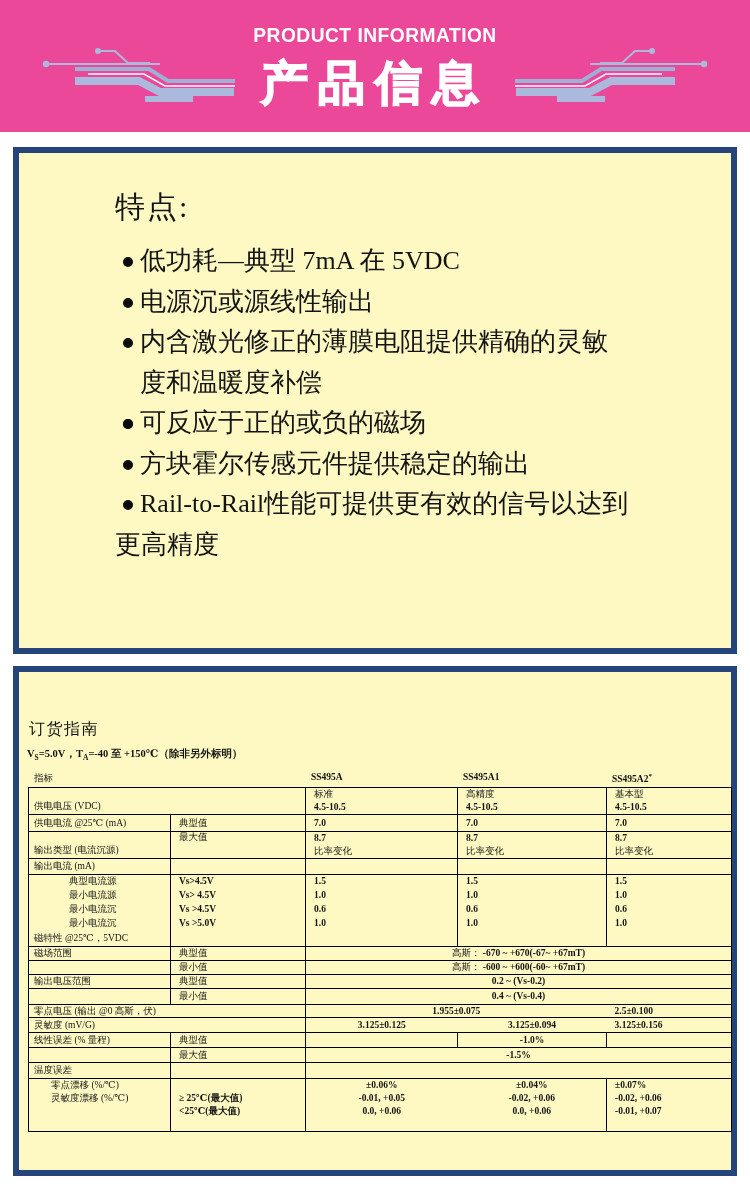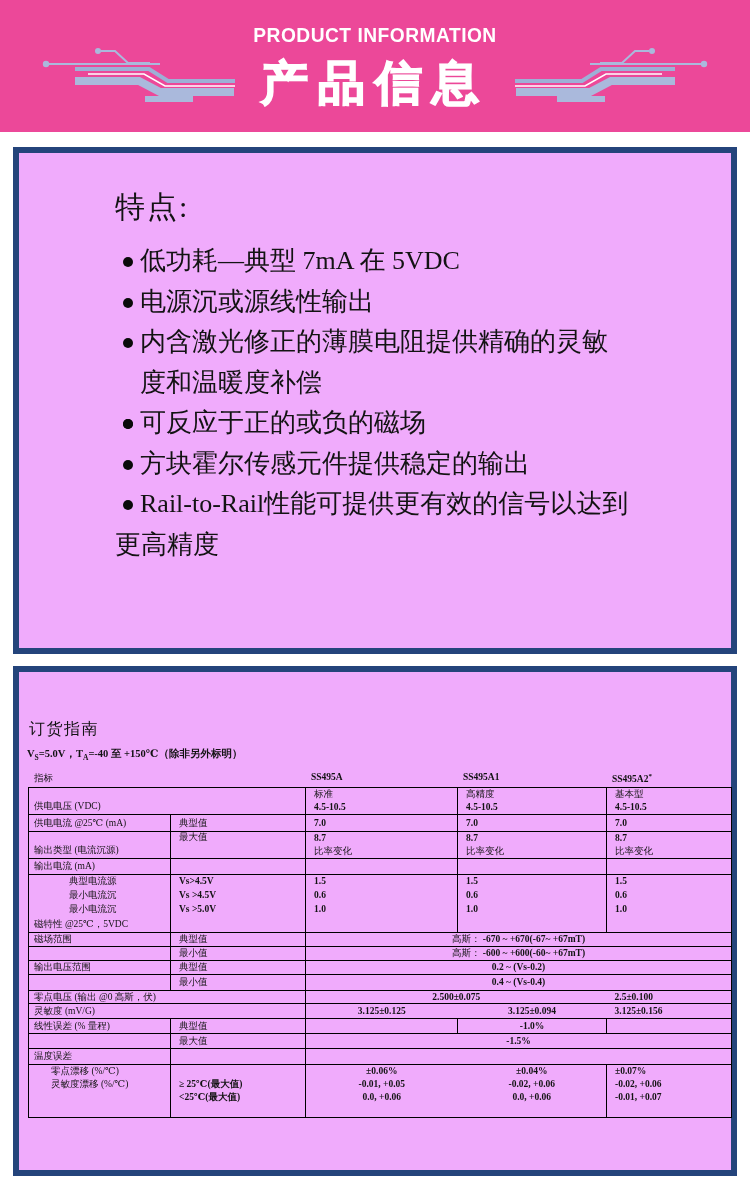--- a/index.html
+++ b/index.html
@@ -22,7 +22,7 @@
   .trace.right { right:30px; transform:scaleX(-1); }
 
   
-  .panel { position:absolute; left:13px; width:724px; background:#f0abfc;
+  .panel { position:absolute; left:13px; width:724px; background:#fef9c3;
            border:6px solid #24447b; }
   .panel.features-box { top:147px; height:507px; }
   .panel.table-box    { top:666px; height:510px; }

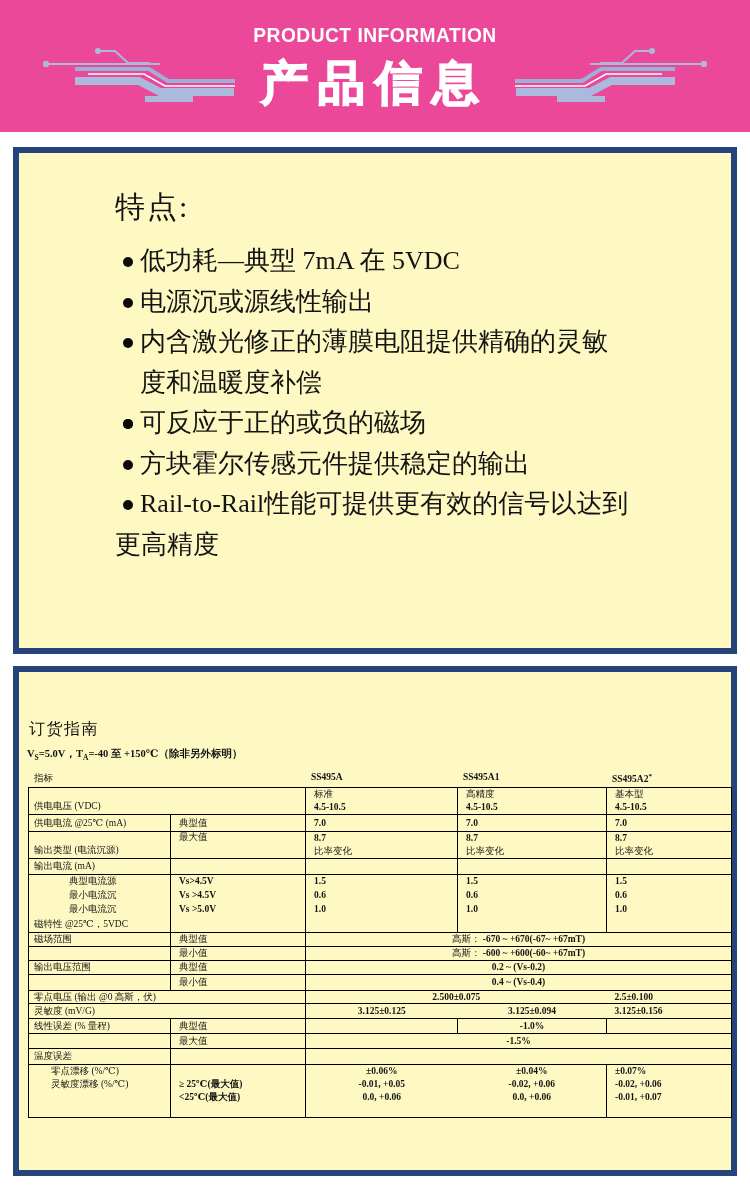--- a/index.html
+++ b/index.html
@@ -214,6 +214,13 @@
       <td class="val">1.5</td>
     </tr>
     <tr class="h14 nl">
+      <td class="ind">最小电流源</td>
+      <td class="sub"><b>Vs&gt; 4.5V</b></td>
+      <td class="val">1.0</td>
+      <td class="val">1.0</td>
+      <td class="val">1.0</td>
+    </tr>
+    <tr class="h14 nl">
       <td class="ind">最小电流沉</td>
       <td class="sub"><b>Vs &gt;4.5V</b></td>
       <td class="val">0.6</td>

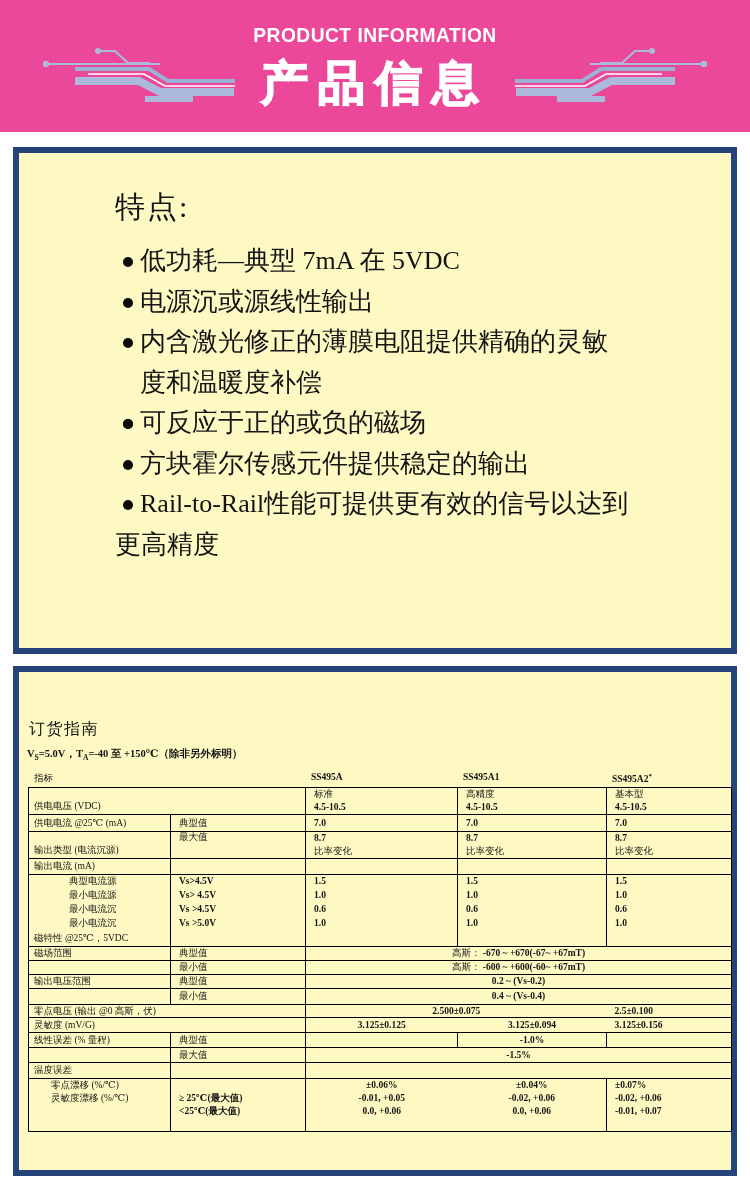--- a/index.html
+++ b/index.html
@@ -265,7 +265,7 @@
 
     <tr class="h13">
       <td colspan="2">零点电压 (输出 @0 高斯，伏)</td>
-      <td colspan="2" class="ctr brn"><b>2.500±0.075</b></td>
+      <td colspan="2" class="ctr brn"><b>1.955±0.075</b></td>
       <td class="val bln">2.5±0.100</td>
     </tr>
 

